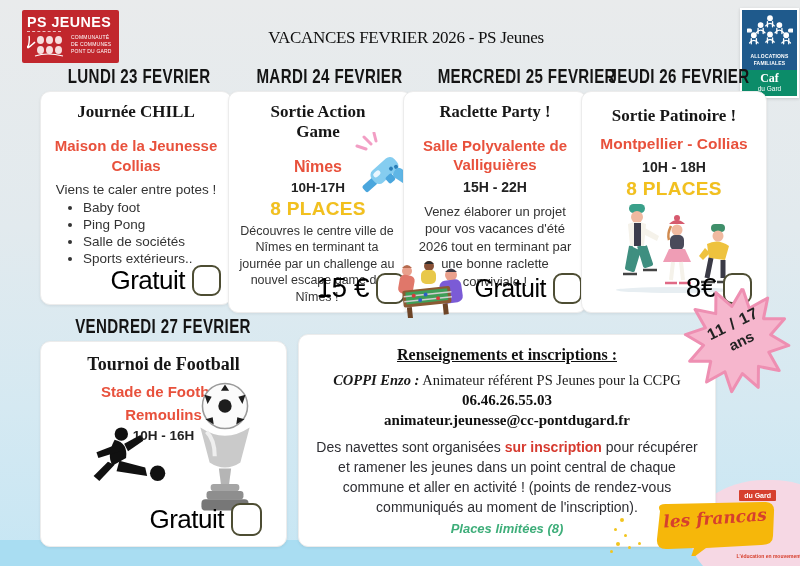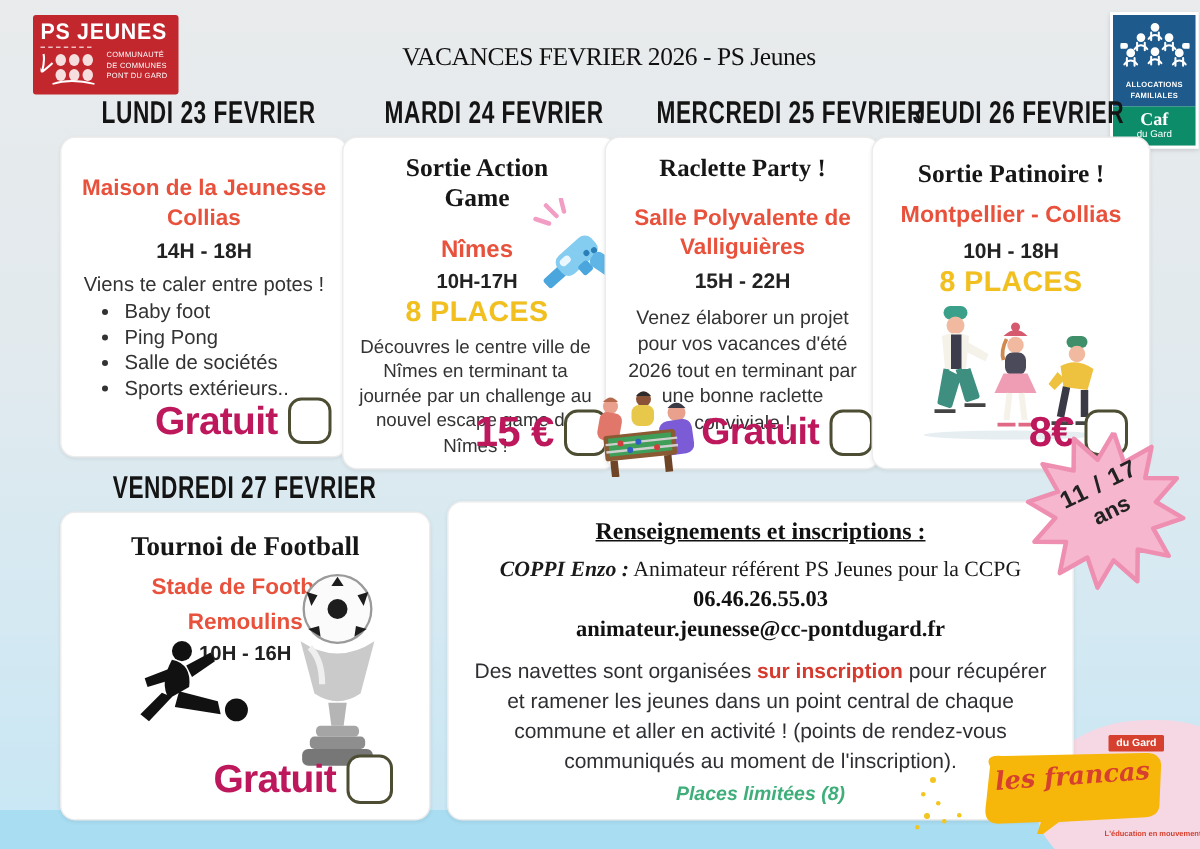--- a/index.html
+++ b/index.html
@@ -148,6 +148,7 @@
   <div class="col" style="left:40px;top:64px;width:192px;">
     <div class="day-label"><span>LUNDI 23 FEVRIER</span></div>
     <div class="card" style="height:214px;">
+      <div class="card-title">Journée CHILL</div>
       <div class="card-location">Maison de la Jeunesse Collias</div>
       <div class="card-hours">14H - 18H</div>
       <div class="card-intro">Viens te caler entre potes !</div>

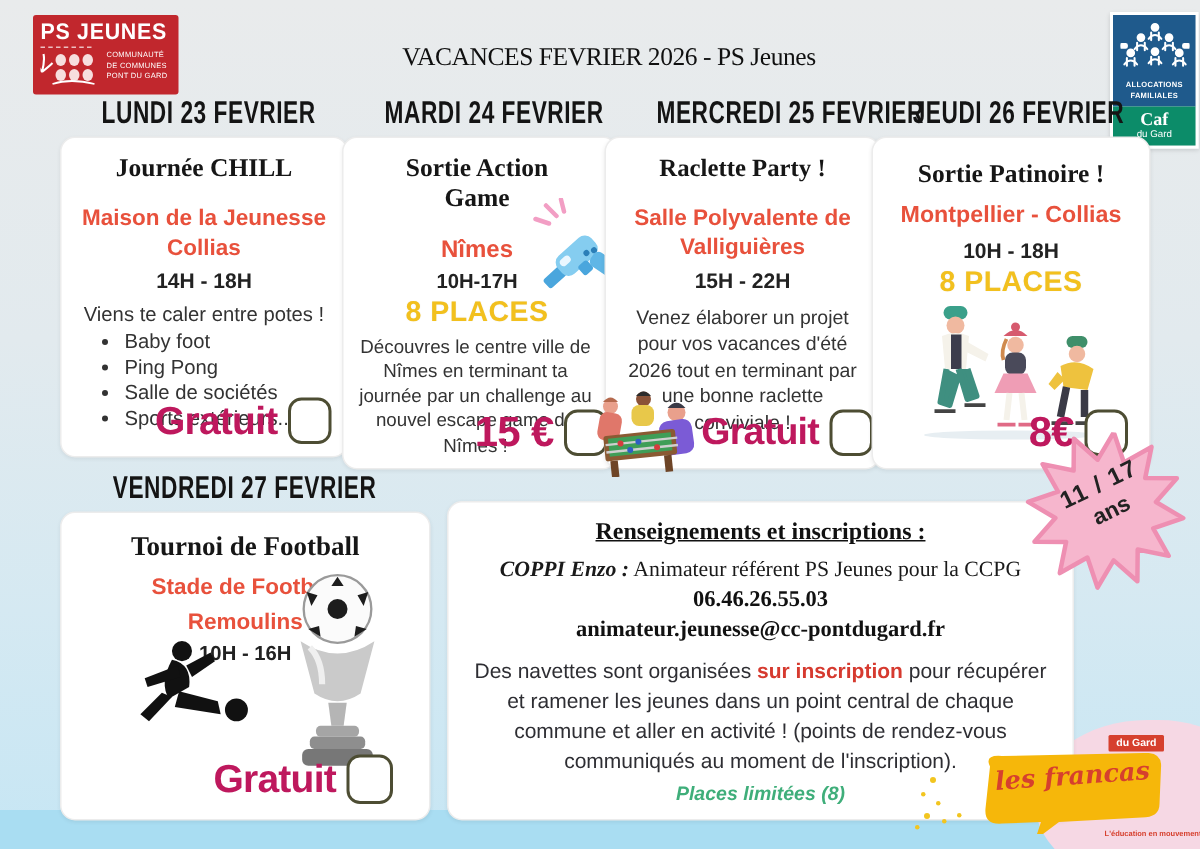--- a/index.html
+++ b/index.html
@@ -150,7 +150,6 @@
     <div class="card" style="height:214px;">
       <div class="card-title">Journée CHILL</div>
       <div class="card-location">Maison de la Jeunesse Collias</div>
-      <div class="card-hours">14H - 18H</div>
       <div class="card-intro">Viens te caler entre potes !</div>
       <ul class="bullet-list">
         <li>Baby foot</li>

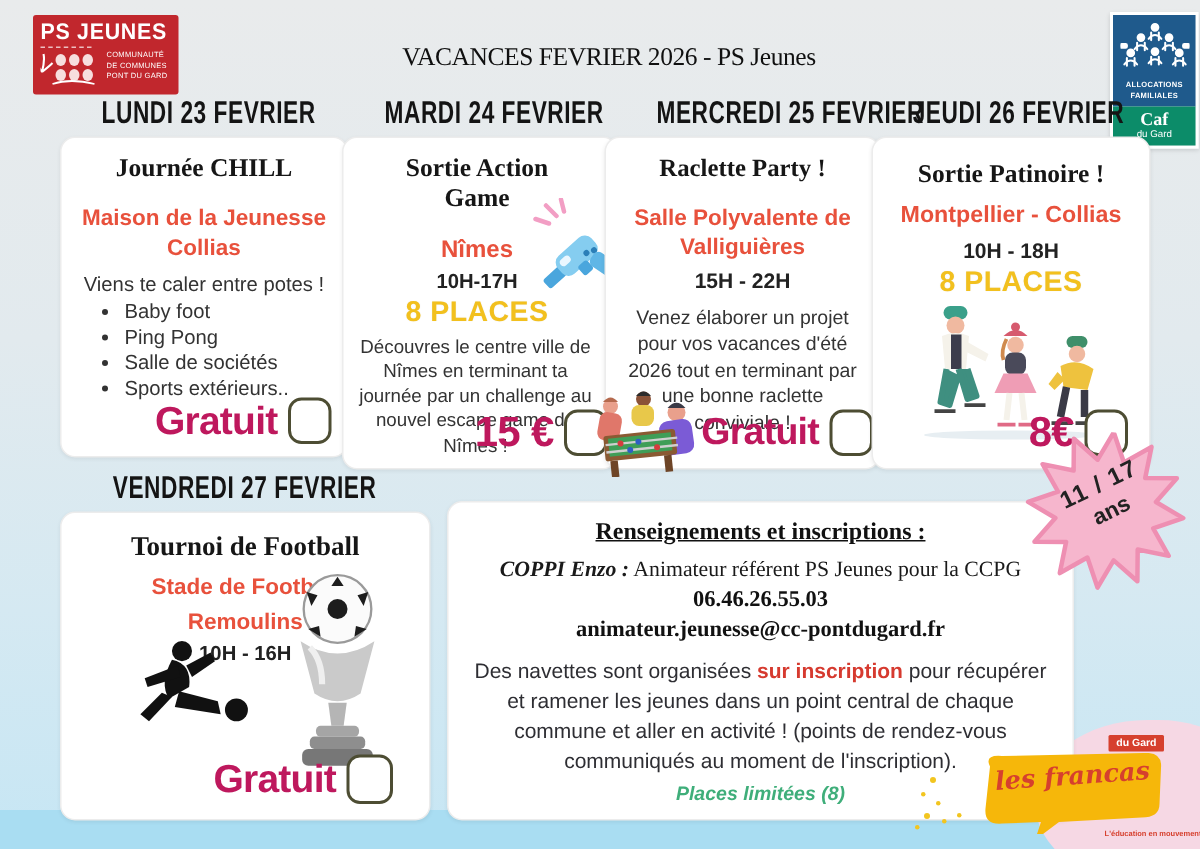--- a/index.html
+++ b/index.html
@@ -42,7 +42,7 @@
   .bullet-list li{margin:2px 0;}
   .card-desc{font-size:12.5px;line-height:1.32;color:#333;margin-top:3px;}
   .price-row{position:absolute;bottom:8px;left:0;right:0;display:flex;align-items:center;justify-content:flex-end;gap:7px;}
-  .price-label{font-weight:700;font-size:26px;color:#be185d;letter-spacing:-.5px;}
+  .price-label{font-weight:400;font-size:26px;color:#000000;letter-spacing:-.5px;}
   .price-label.big{font-size:28px;}
   .checkbox{width:29px;height:31px;border:2.5px solid #4d4d33;border-radius:9px;background:#fff;box-sizing:border-box;}
   

